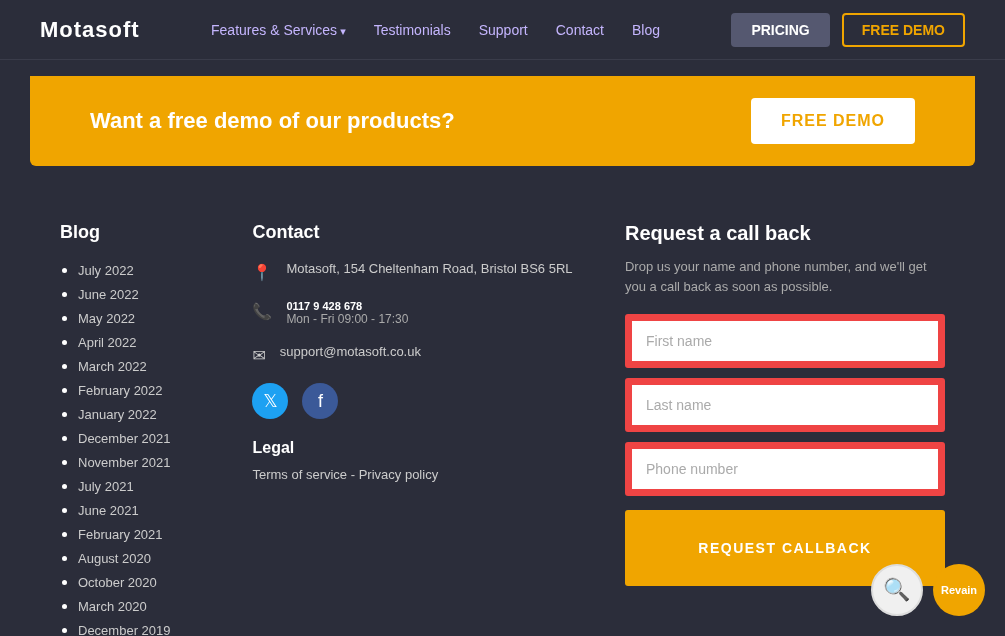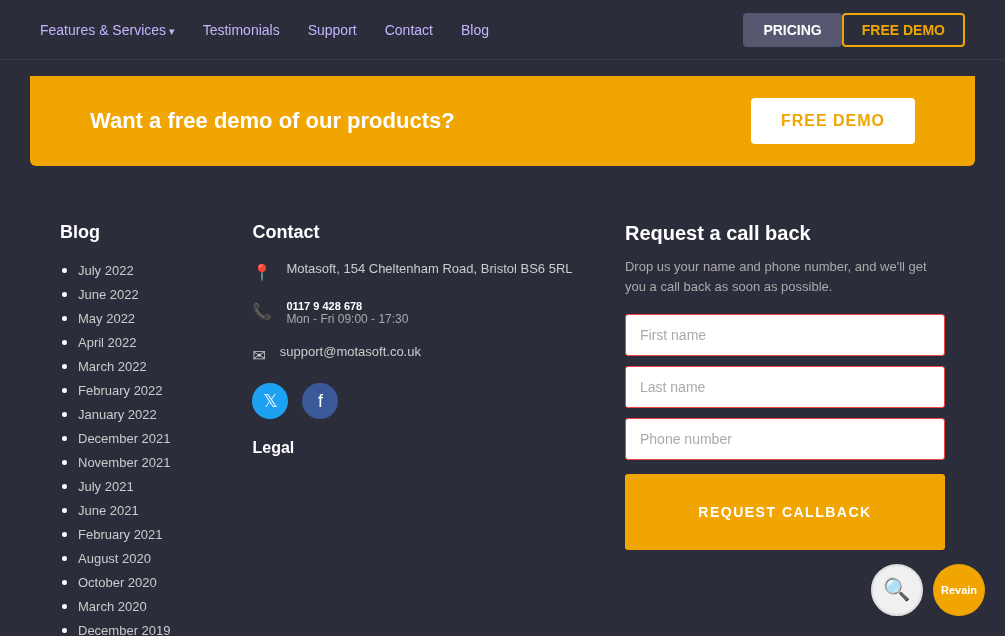--- a/index.html
+++ b/index.html
@@ -272,6 +272,7 @@
 <body>
 
 <nav class="navbar">
+  <div class="navbar-logo">Motasoft</div>
   <ul class="nav-links">
     <li>
       <a href="#" class="has-arrow">Features &amp; Services</a>

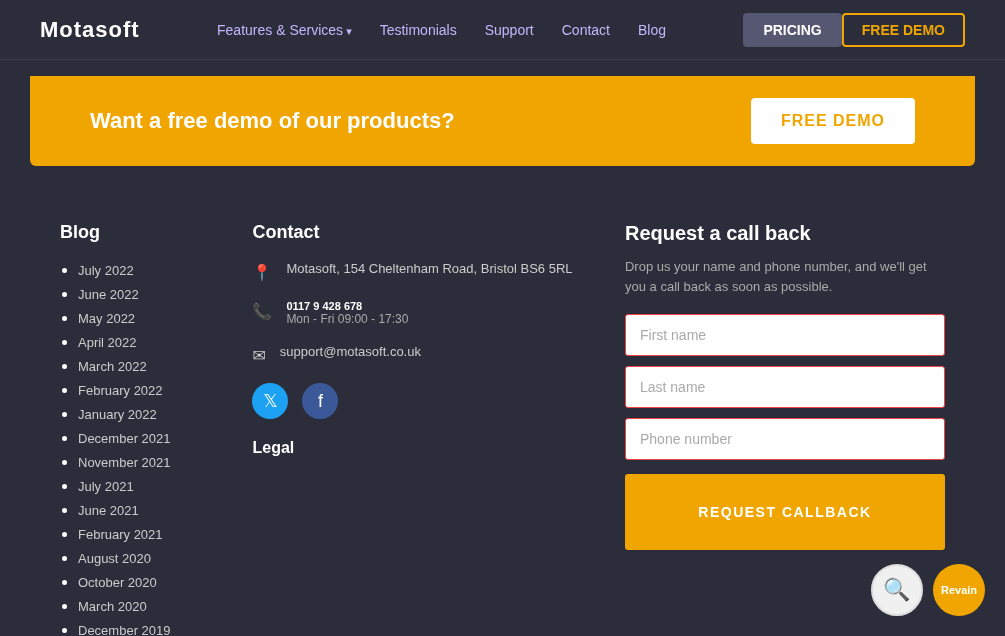--- a/index.html
+++ b/index.html
@@ -45,6 +45,7 @@
     }
     .nav-buttons {
       display: flex;
+      gap: 12px;
     }
     .btn-pricing {
       background: #555870;

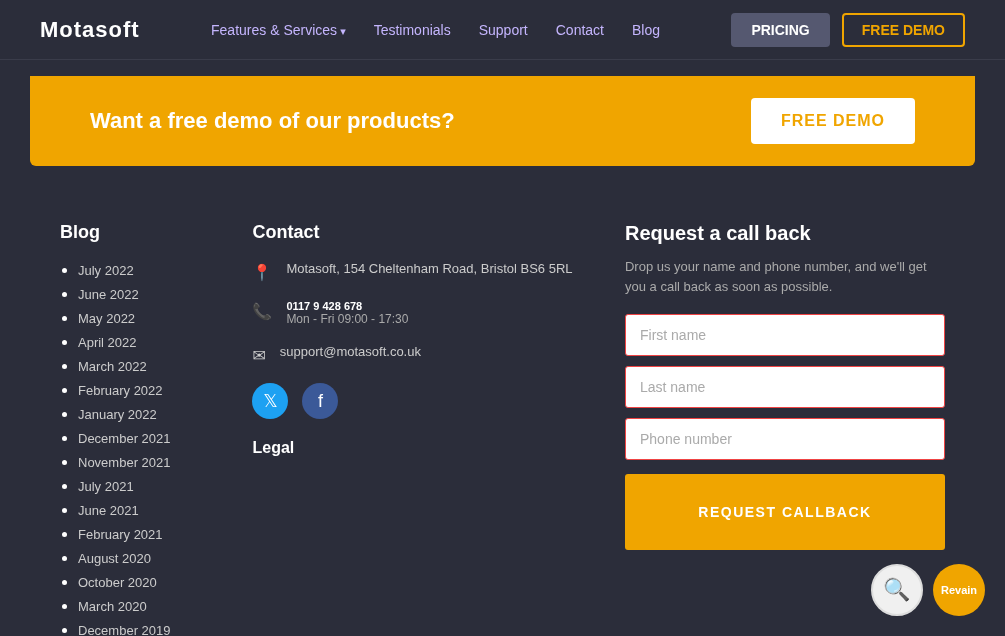--- a/index.html
+++ b/index.html
@@ -212,7 +212,7 @@
       padding: 12px 14px;
       margin-bottom: 10px;
       background: #fff;
-      border: 1px solid #ef4444;
+      border: 7px solid #ef4444;
       border-radius: 3px;
       font-size: 14px;
       color: #555;

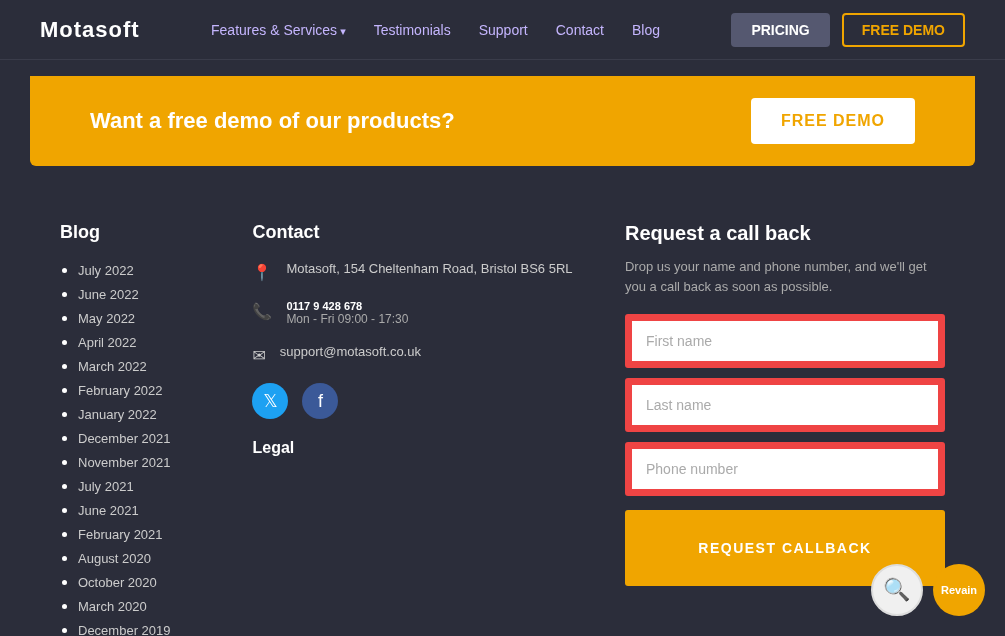--- a/index.html
+++ b/index.html
@@ -353,6 +353,11 @@
     </div>
 
     <div class="legal-heading">Legal</div>
+    <div class="legal-links">
+      <a href="#">Terms of service</a>
+      <span> - </span>
+      <a href="#">Privacy policy</a>
+    </div>
   </div>
 
   <div class="callback-column">

